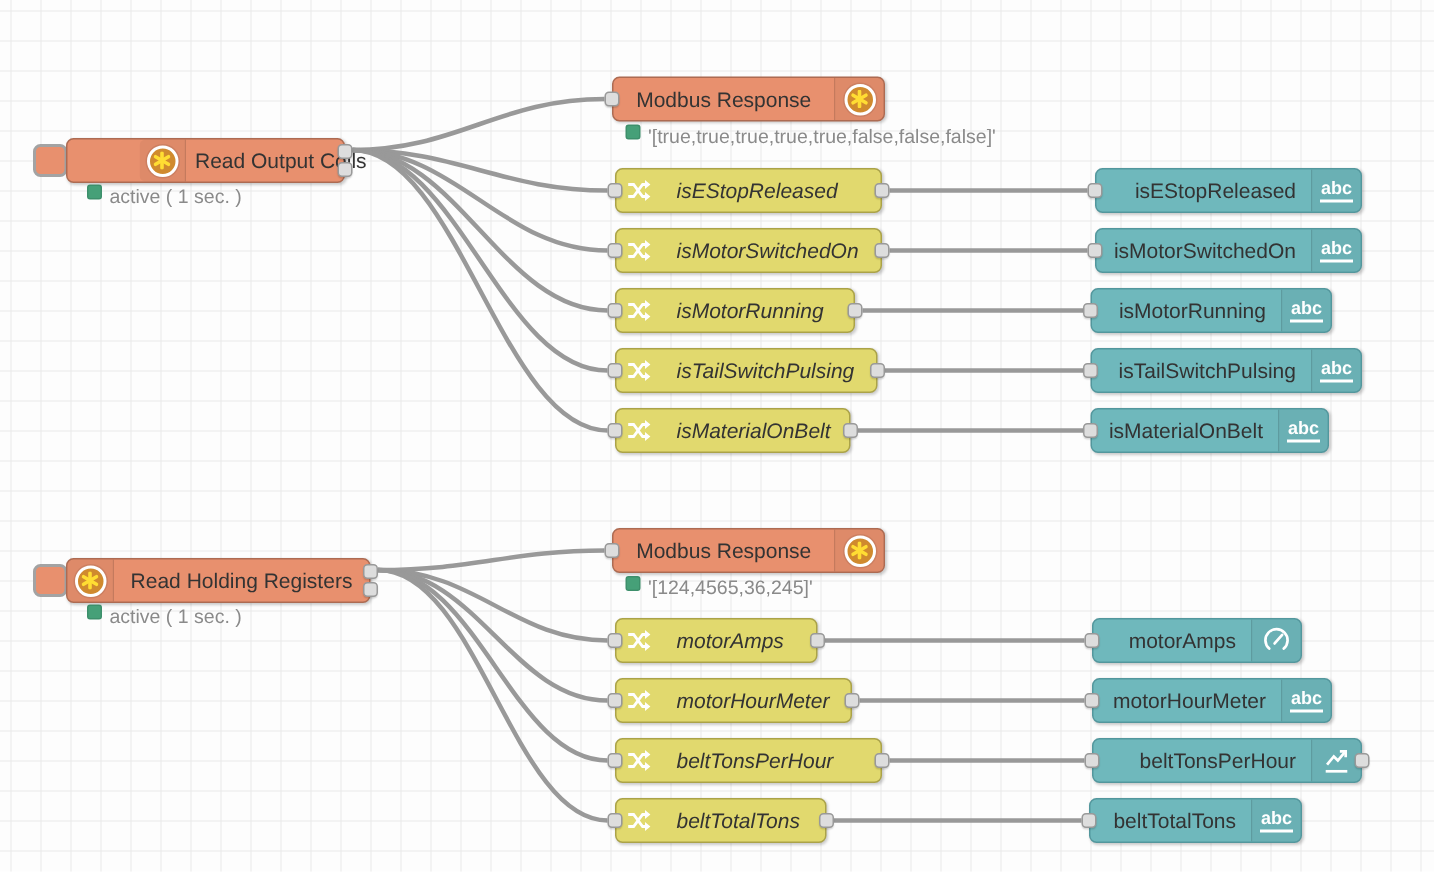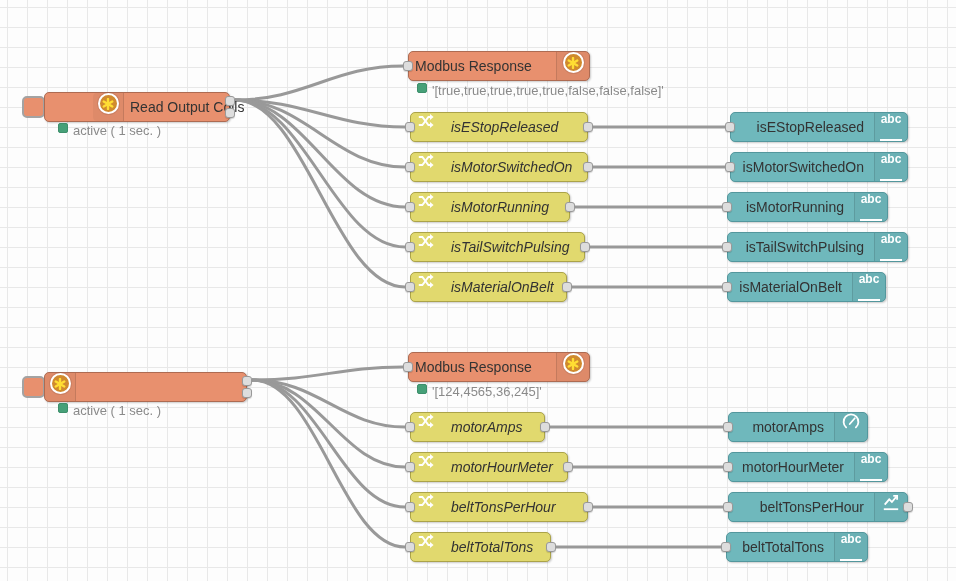--- a/index.html
+++ b/index.html
@@ -25,7 +25,7 @@
   .icon-left{border-right:1px solid rgba(0,0,0,0.12);background:rgba(0,0,0,0.04);border-radius:4px 0 0 4px;}
   .icon-right{border-left:1px solid rgba(0,0,0,0.12);background:rgba(0,0,0,0.04);border-radius:0 4px 4px 0;width:32px;}
 
-  .label{font-size:14px;color:#333;white-space:nowrap;flex:1;padding:0 6px;}
+  .label{font-size:14px;color:#333;white-space:nowrap;flex:1;text-align:center;padding:0 6px;}
   .label.left{text-align:left;padding-left:10px;font-style:italic;}
   .label.right{text-align:right;padding-right:10px;}
 

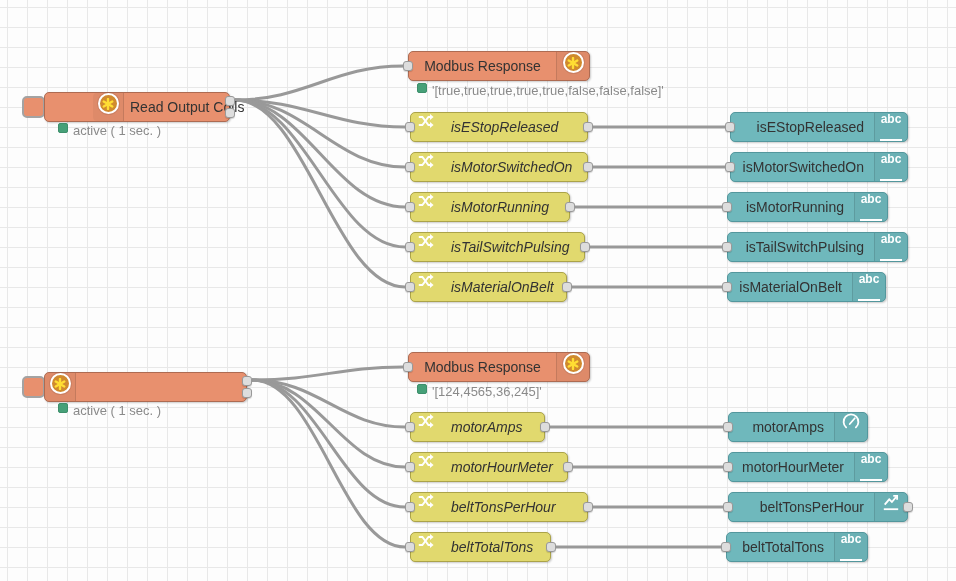--- a/index.html
+++ b/index.html
@@ -21,7 +21,7 @@
   .switchnode{background:#E1D96E;border:1px solid #ABA348;}
   .uinode{background:#6FB8BC;border:1px solid #53979D;}
 
-  .icon-area{width:30px;align-self:stretch;display:flex;justify-content:center;flex:none;}
+  .icon-area{width:30px;align-self:stretch;display:flex;align-items:center;justify-content:center;flex:none;}
   .icon-left{border-right:1px solid rgba(0,0,0,0.12);background:rgba(0,0,0,0.04);border-radius:4px 0 0 4px;}
   .icon-right{border-left:1px solid rgba(0,0,0,0.12);background:rgba(0,0,0,0.04);border-radius:0 4px 4px 0;width:32px;}
 

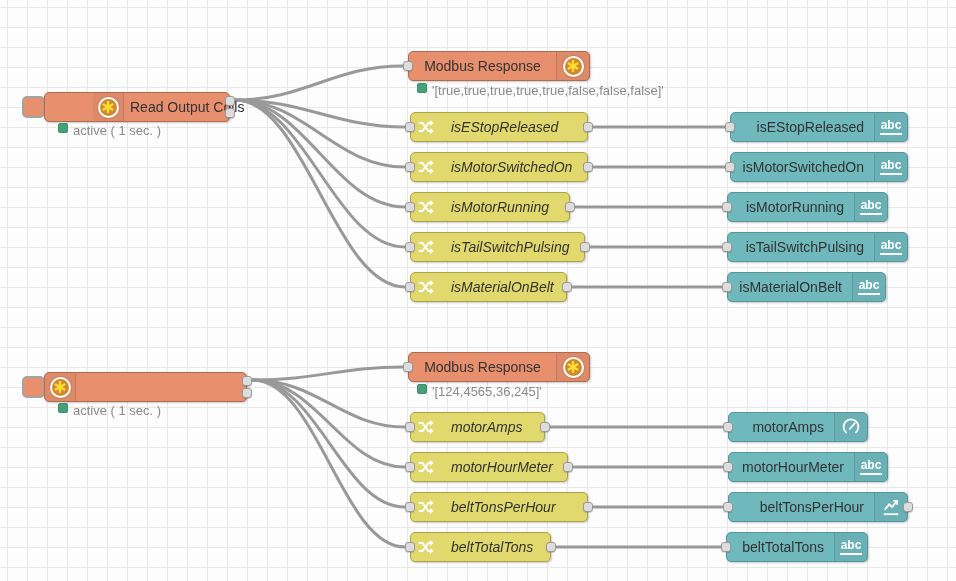--- a/index.html
+++ b/index.html
@@ -248,6 +248,7 @@
           </svg>
         </span>
     </span>
+    <span class="label">Read Holding Registers</span>
     <span class="port port-out1"></span>
     <span class="port port-out2"></span>
   </div>

